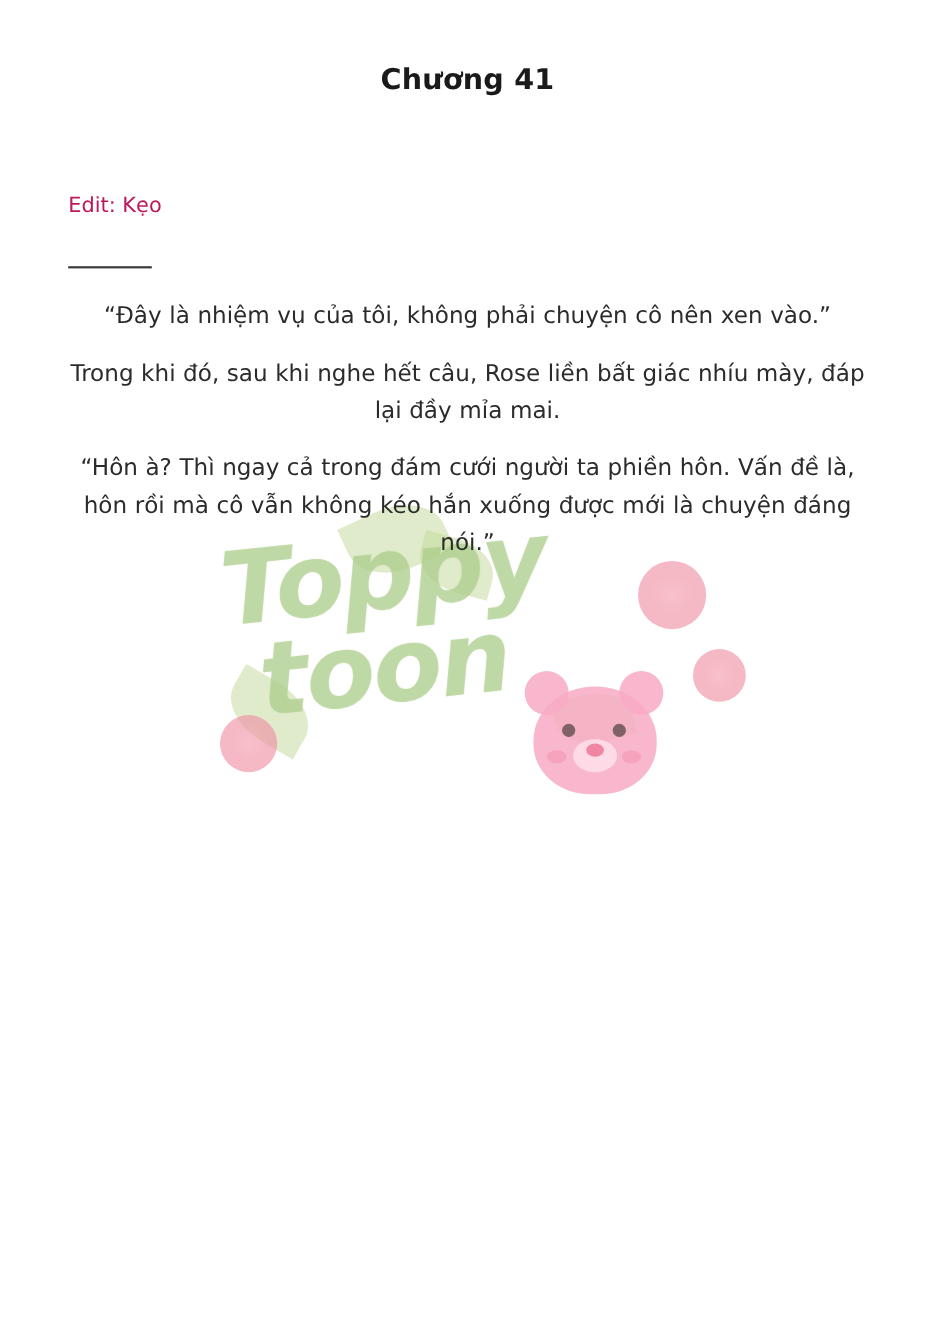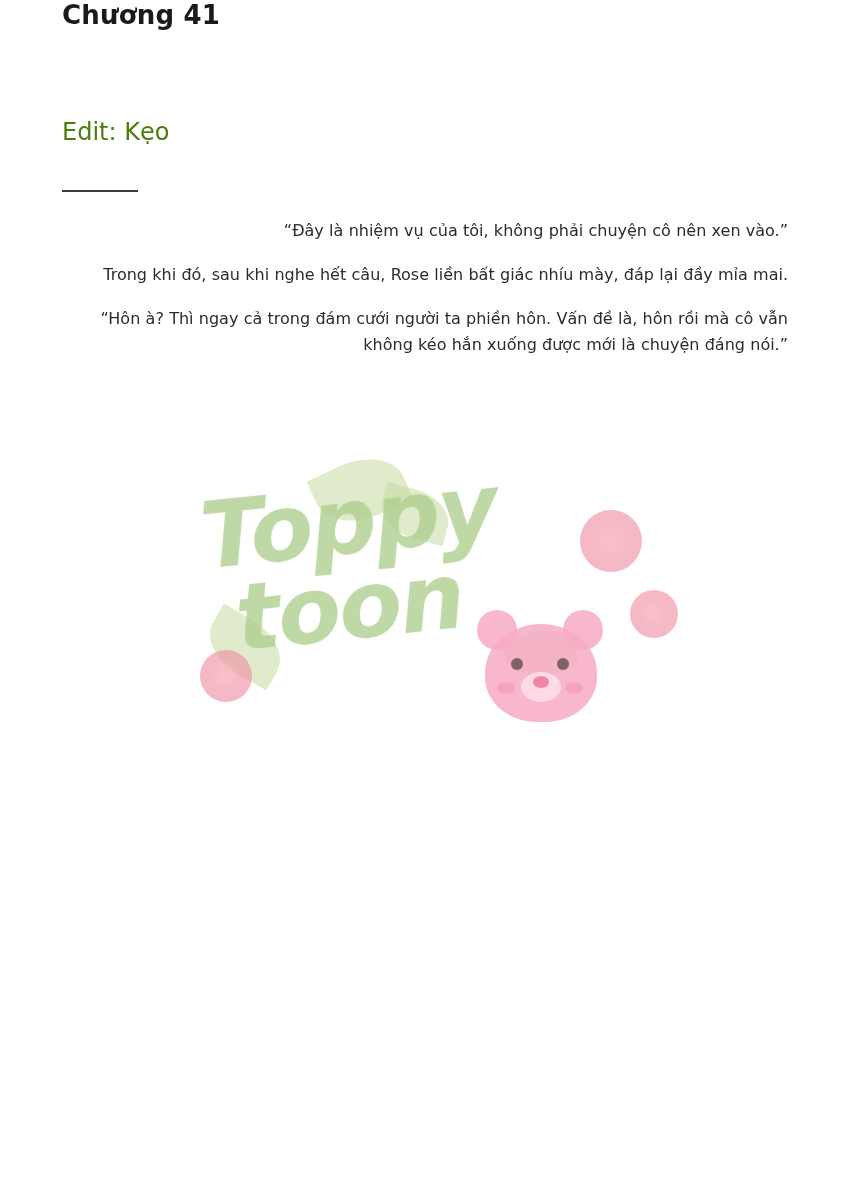--- a/index.html
+++ b/index.html
@@ -153,11 +153,12 @@
     z-index: 2;
   }
   .chapter-title {
-    text-align: left;
+    text-align: center;
     font-size: 26px;
     font-weight: bold;
     color: #1a1a1a;
     margin: 0;
+    padding-top: 58px;
     letter-spacing: 0.2px;
   }
   .editor-line {

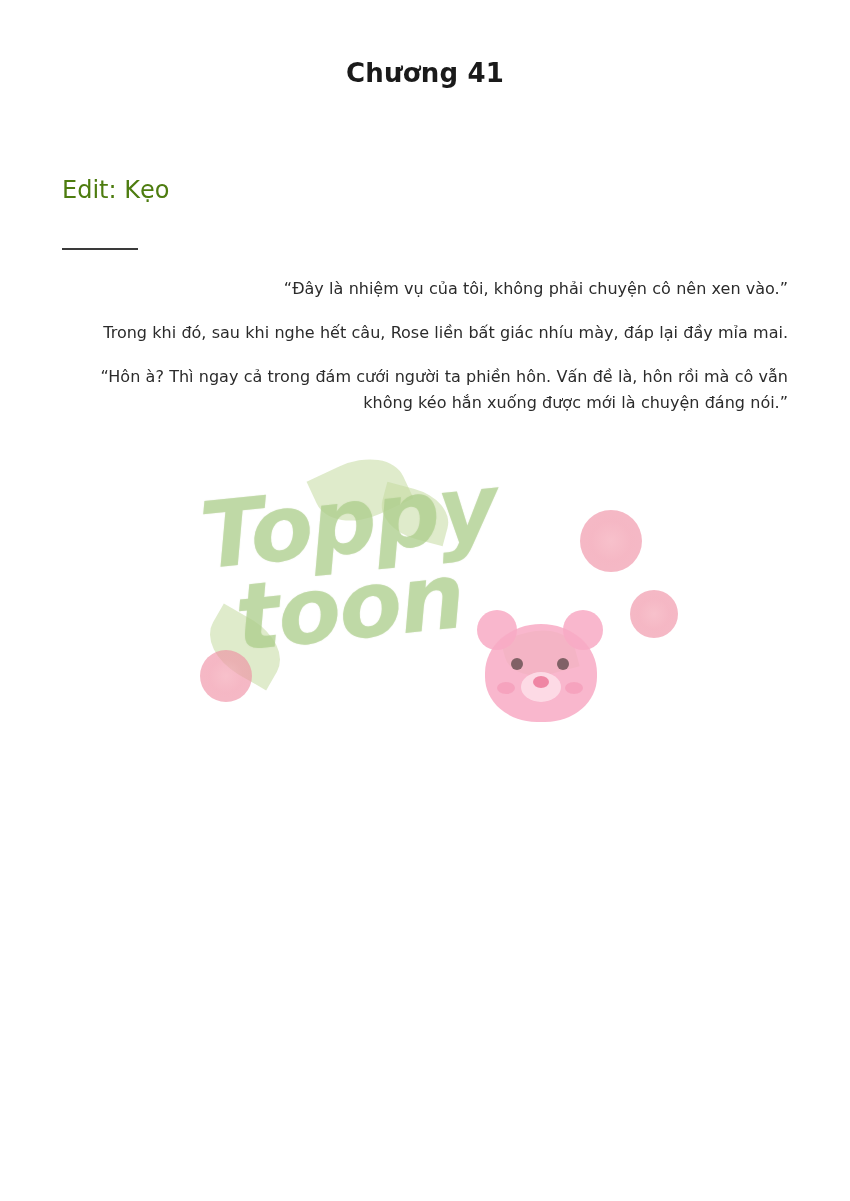--- a/index.html
+++ b/index.html
@@ -162,8 +162,8 @@
     letter-spacing: 0.2px;
   }
   .editor-line {
-    font-size: 24px;
-    color: #4d7c0f;
+    font-size: 19px;
+    color: #be185d;
     margin-top: 88px;
     margin-bottom: 0;
   }

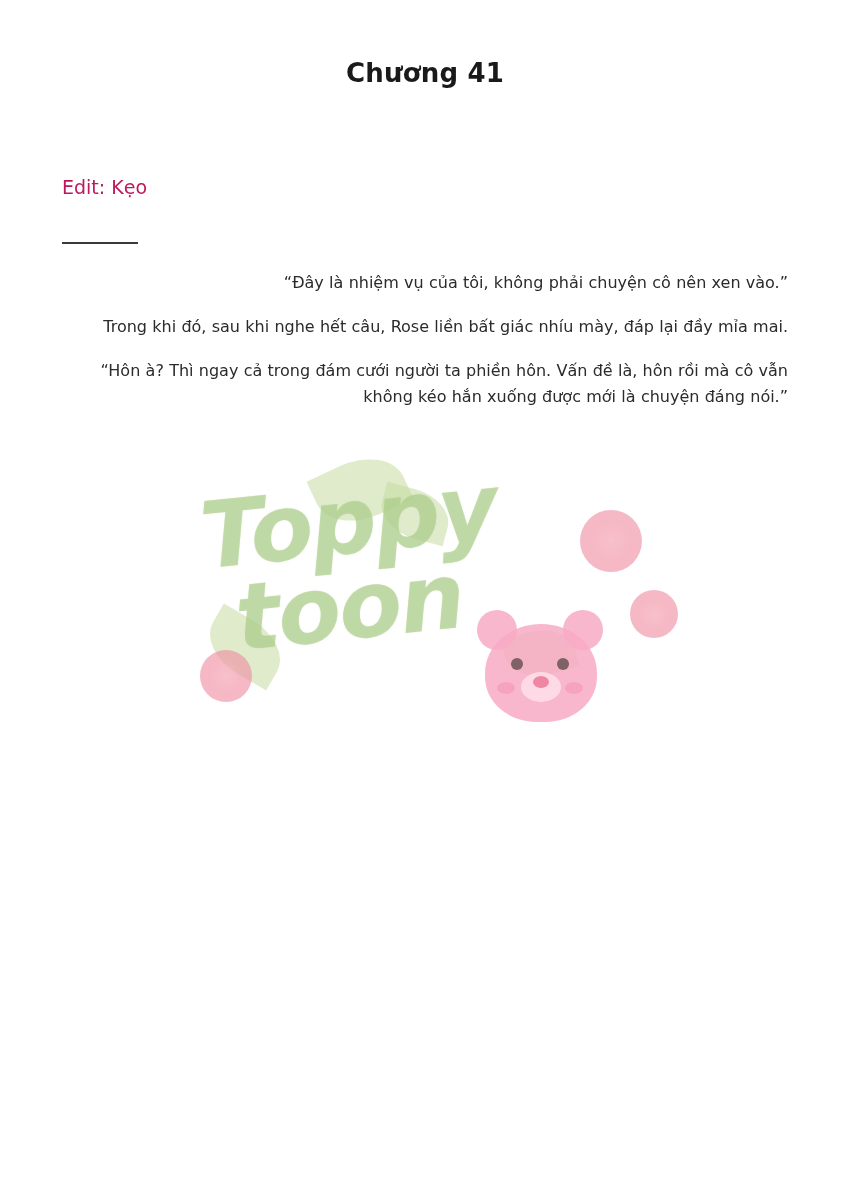--- a/index.html
+++ b/index.html
@@ -174,11 +174,11 @@
     margin: 44px 0 26px 0;
   }
   .para {
-    font-size: 16px;
+    font-size: 21px;
     line-height: 1.62;
     color: #2b2b2b;
     margin: 0 0 18px 0;
-    text-align: right;
+    text-align: center;
     word-spacing: 0.2px;
   }
 </style>

